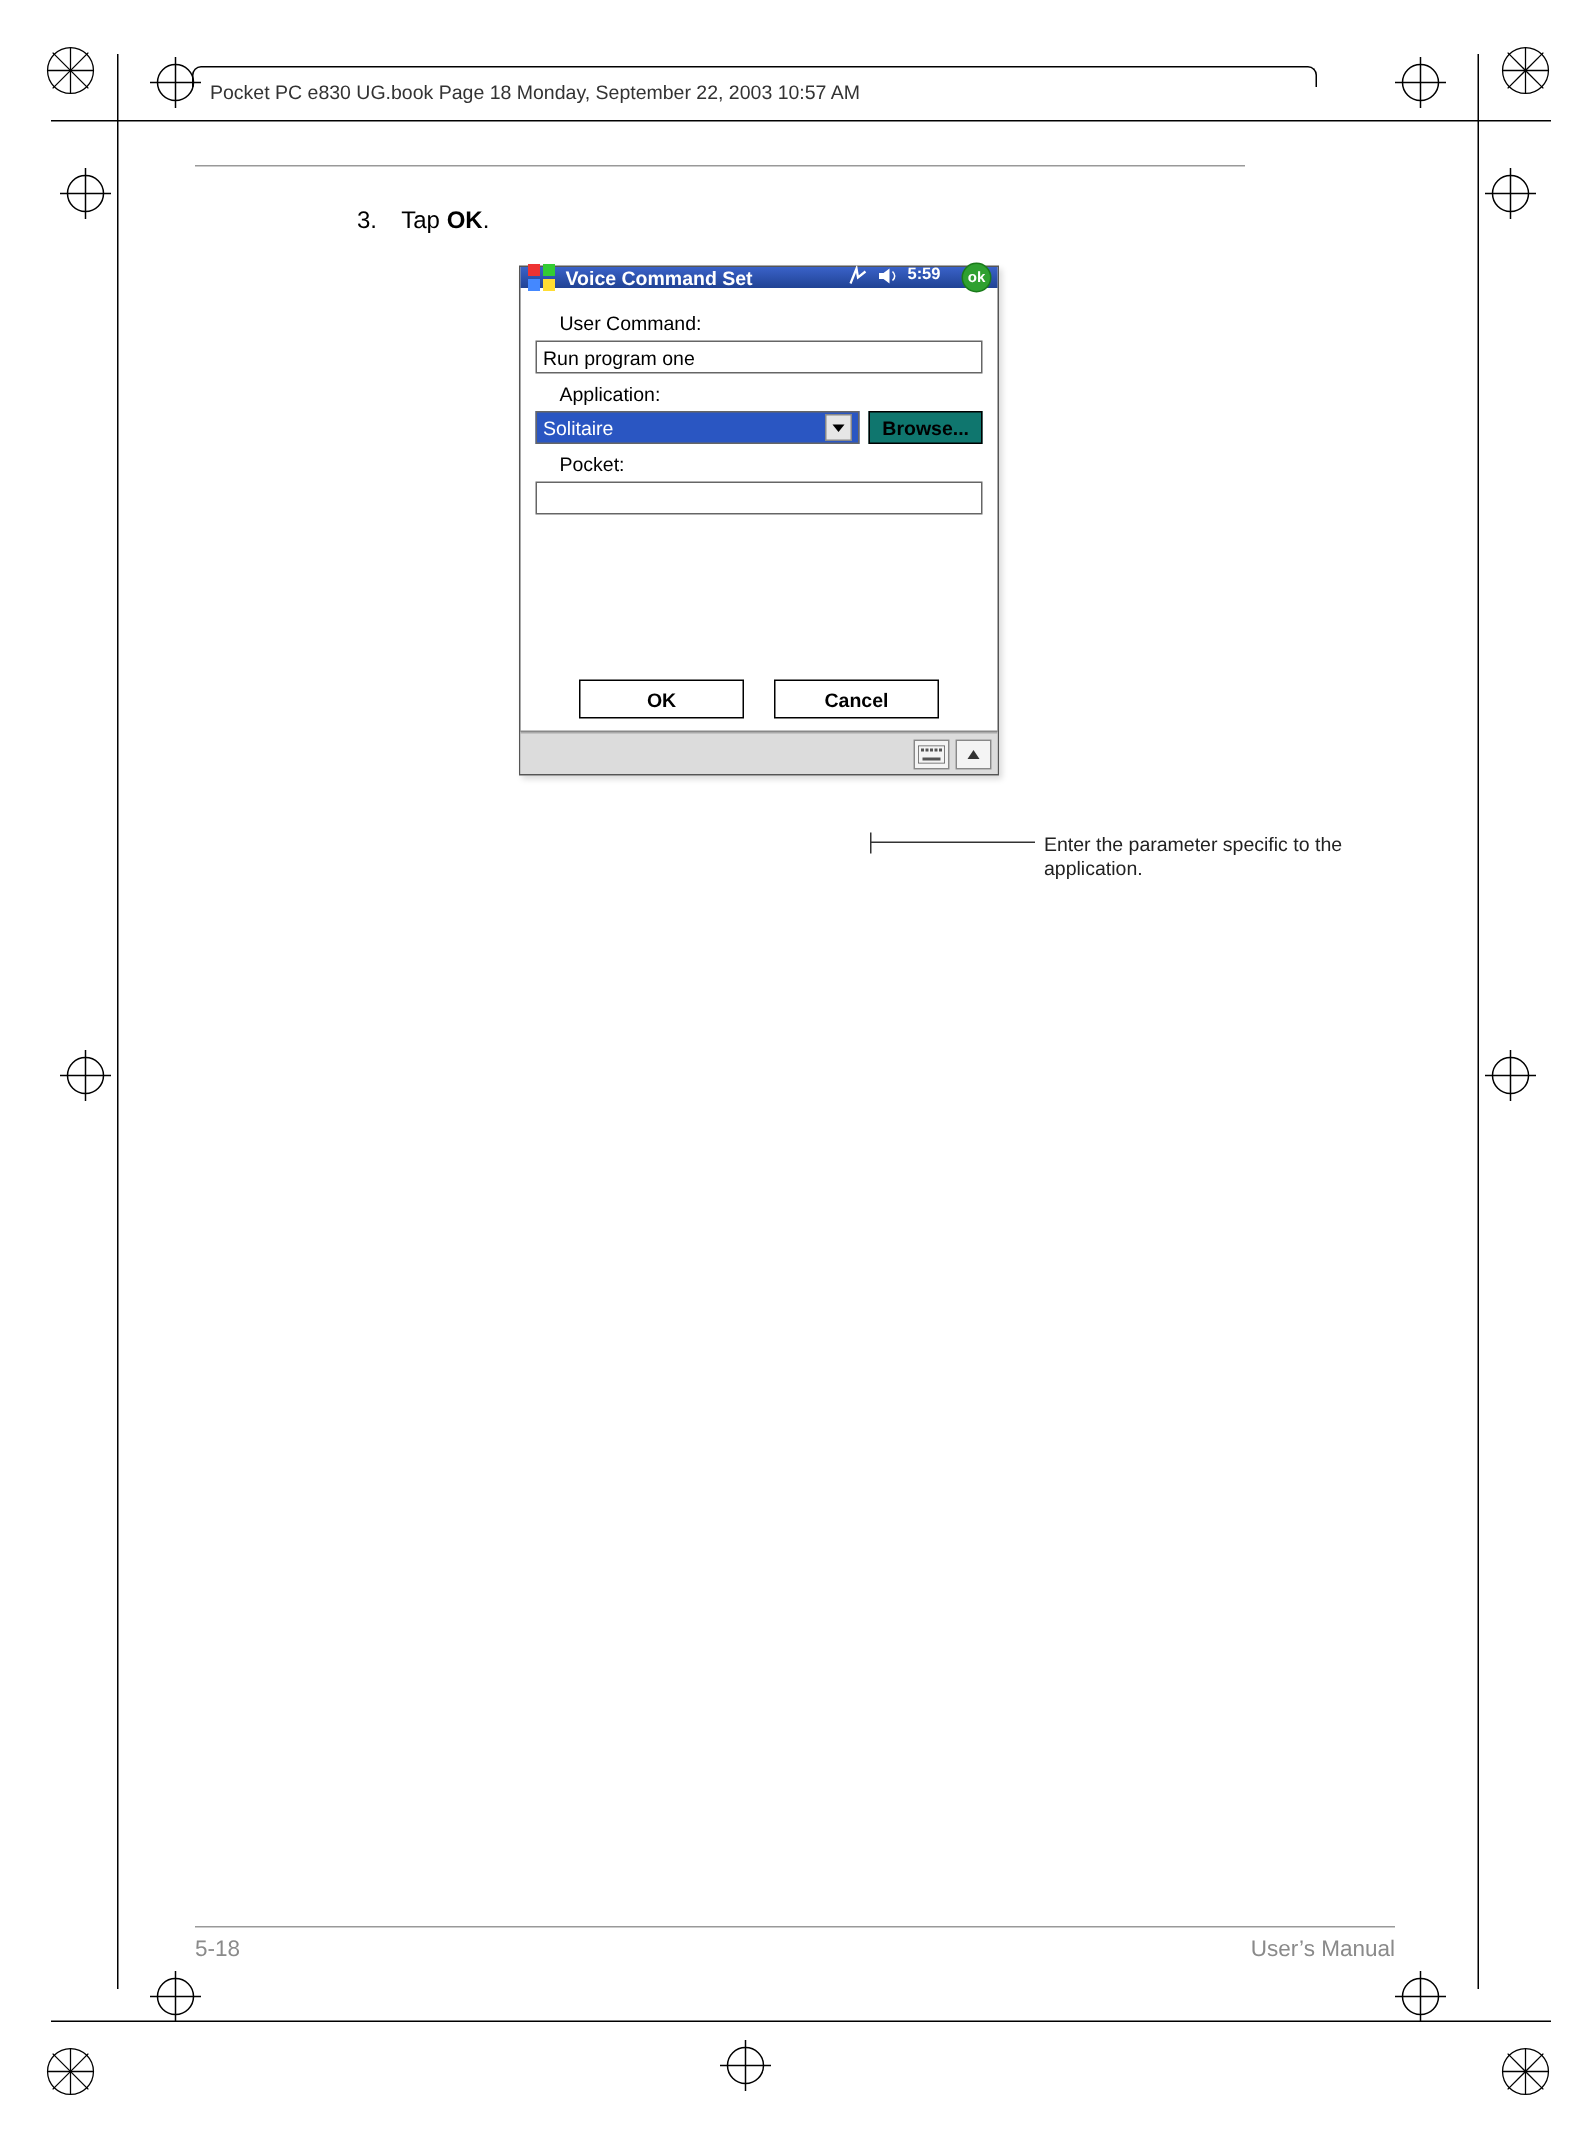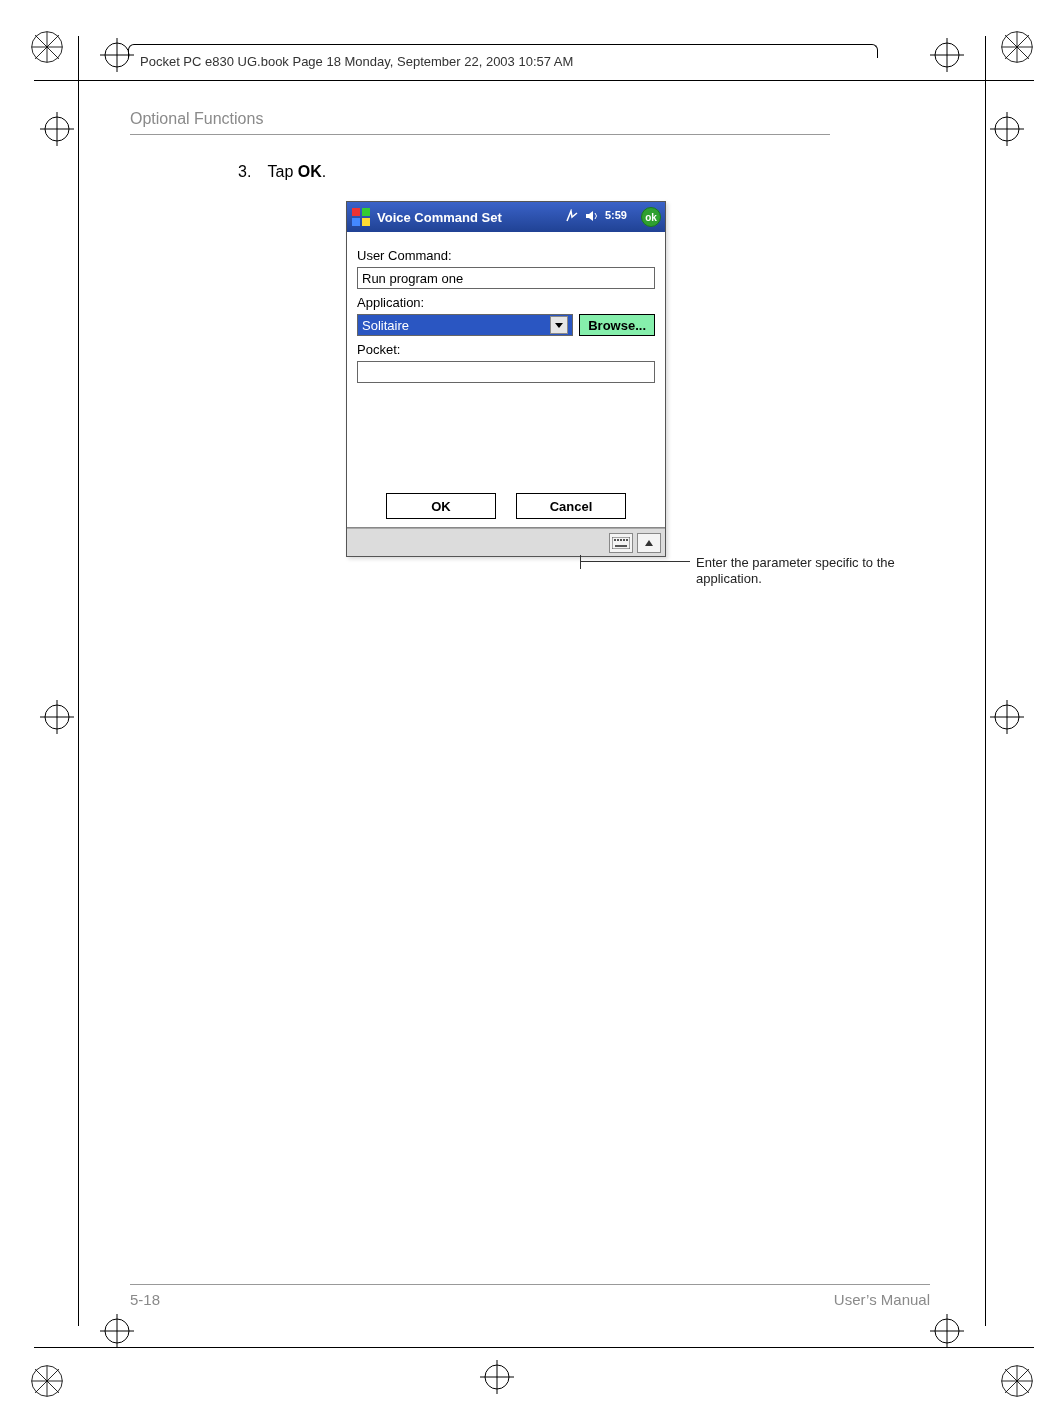--- a/index.html
+++ b/index.html
@@ -316,7 +316,6 @@
 <div class="book-header">Pocket PC e830 UG.book  Page 18  Monday, September 22, 2003  10:57 AM</div>
 
 <div class="page">
-  <div class="section-label">Optional Functions</div>
   <div class="section-rule"></div>
 
   <div class="body-text">

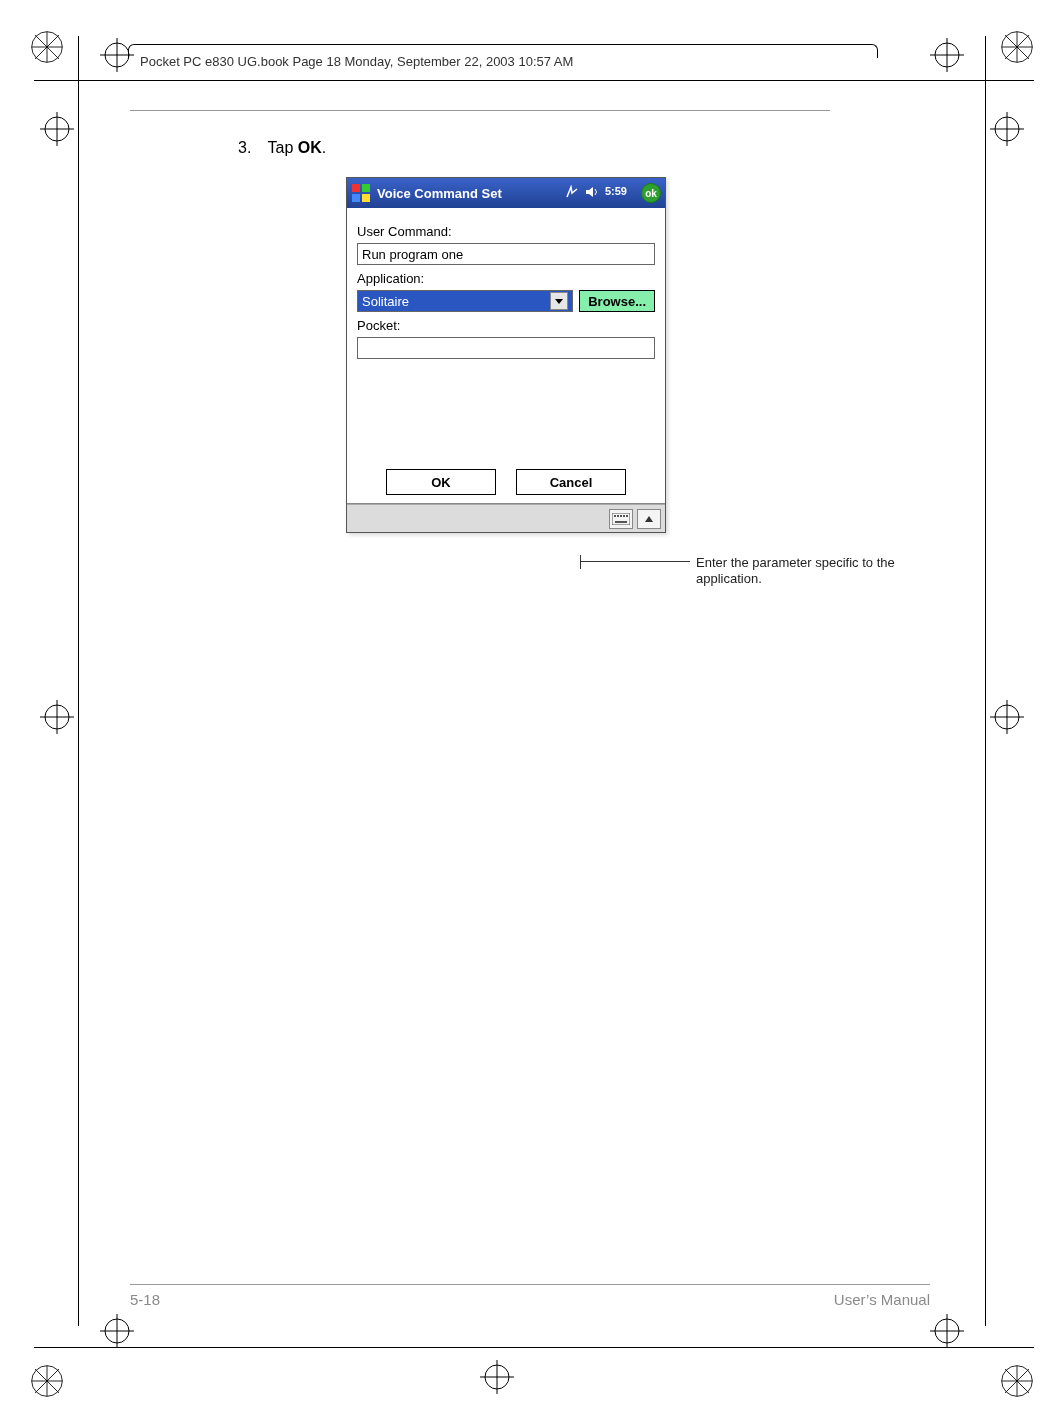--- a/index.html
+++ b/index.html
@@ -85,7 +85,7 @@
   .titlebar {
     background: linear-gradient(#3a62c8, #204294);
     color: #fff;
-    height: 30px;
+    height: 14px;
     display: flex;
     align-items: center;
     padding: 0 4px;

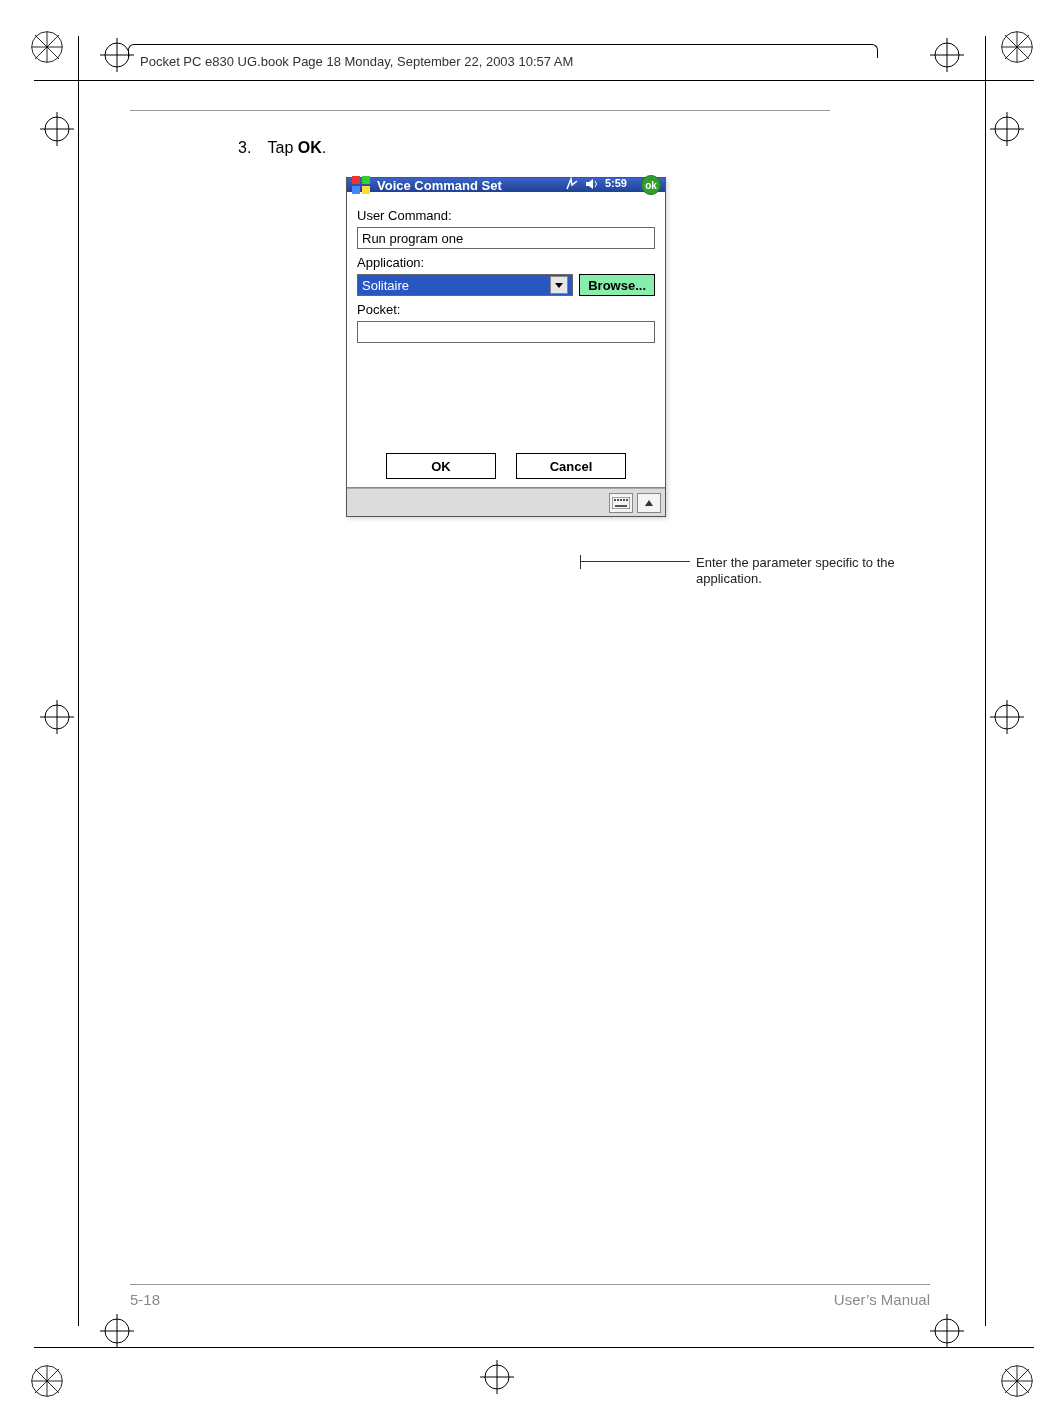--- a/index.html
+++ b/index.html
@@ -107,7 +107,7 @@
   }
 
   .device-body { padding: 10px 10px 0 10px; }
-  .field-label { margin: 6px 0 4px 0; color: #000; font-size: 13px; }
+  .field-label { margin: 6px 0 4px 16px; color: #000; font-size: 13px; }
   .text-input {
     width: 100%; height: 22px; border: 1px solid #666;
     padding: 2px 4px; font-size: 13px; font-family: inherit;

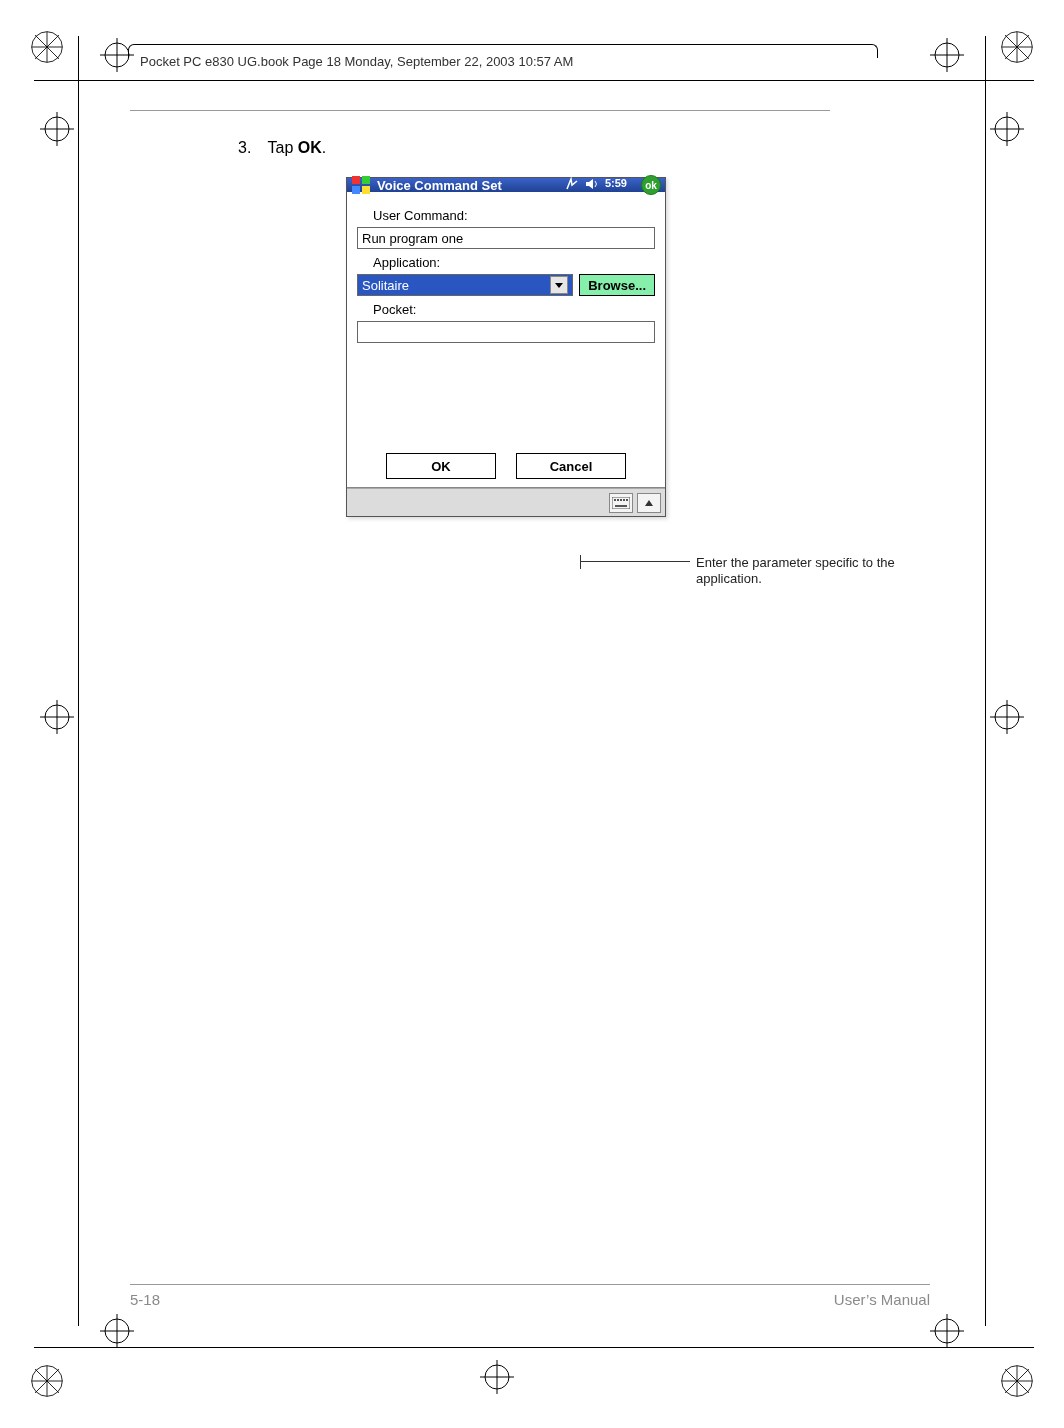--- a/index.html
+++ b/index.html
@@ -127,7 +127,7 @@
   }
   .browse-btn {
     height: 22px; padding: 0 8px; border: 1px solid #000;
-    background: #86efac; font-size: 13px; font-weight: bold;
+    background: #0f766e; font-size: 13px; font-weight: bold;
     display: flex; align-items: center;
   }
 

